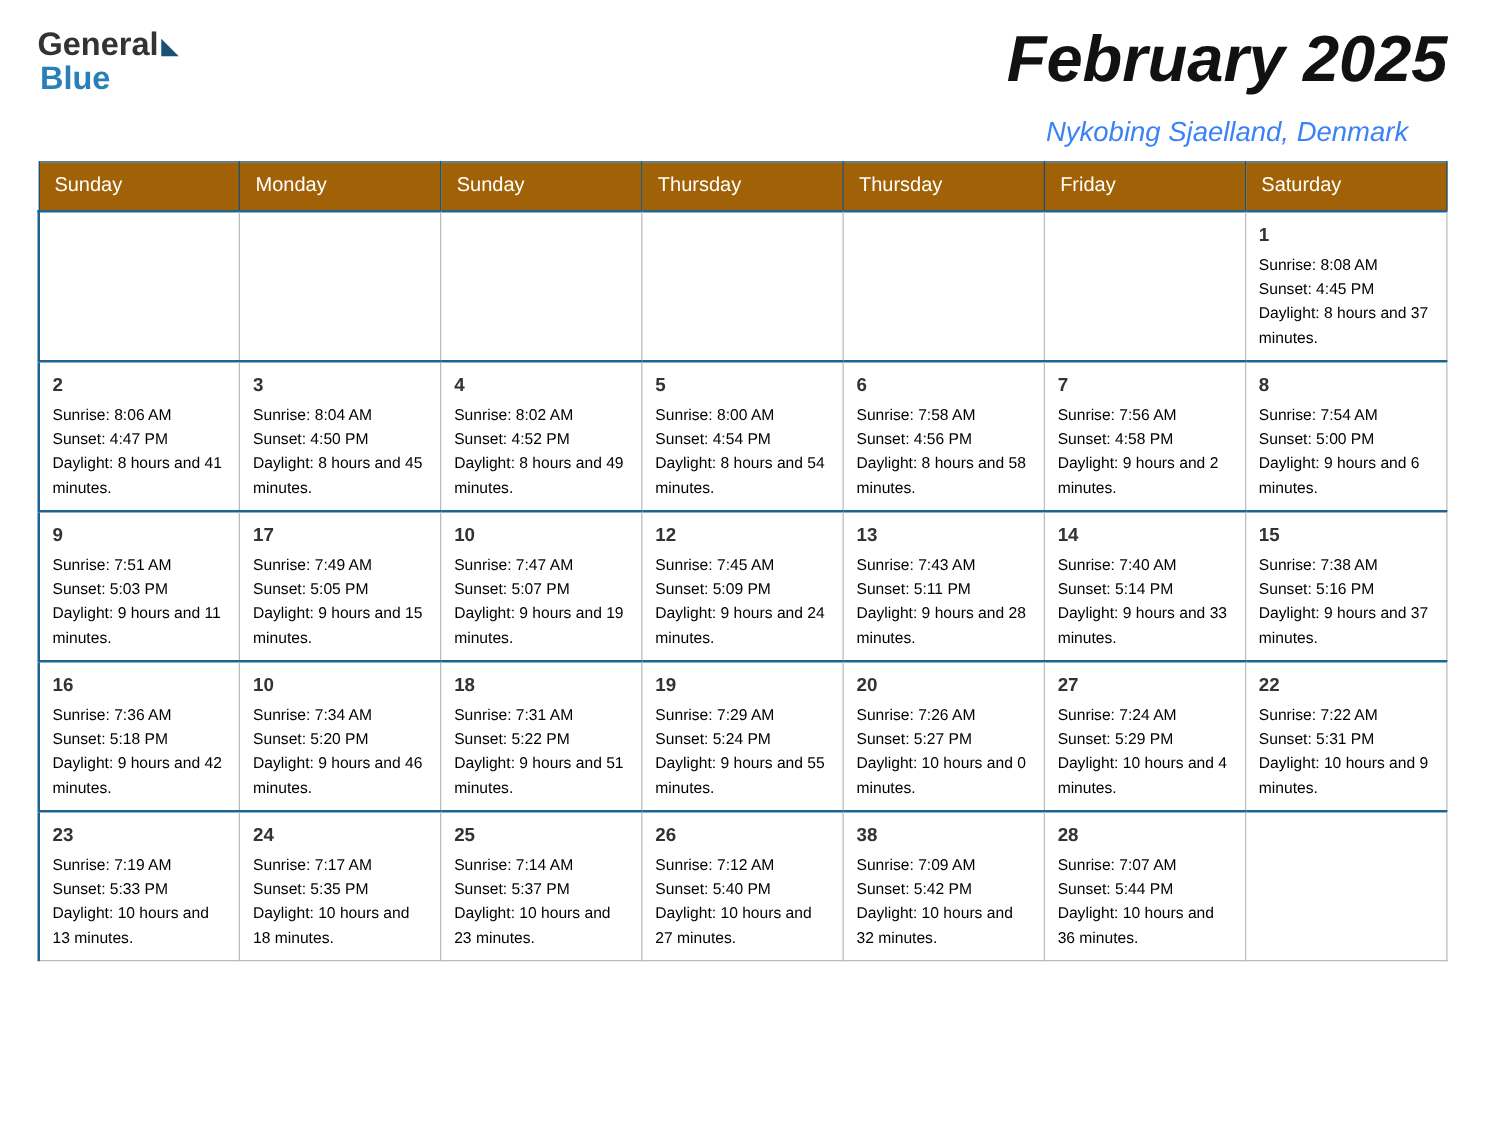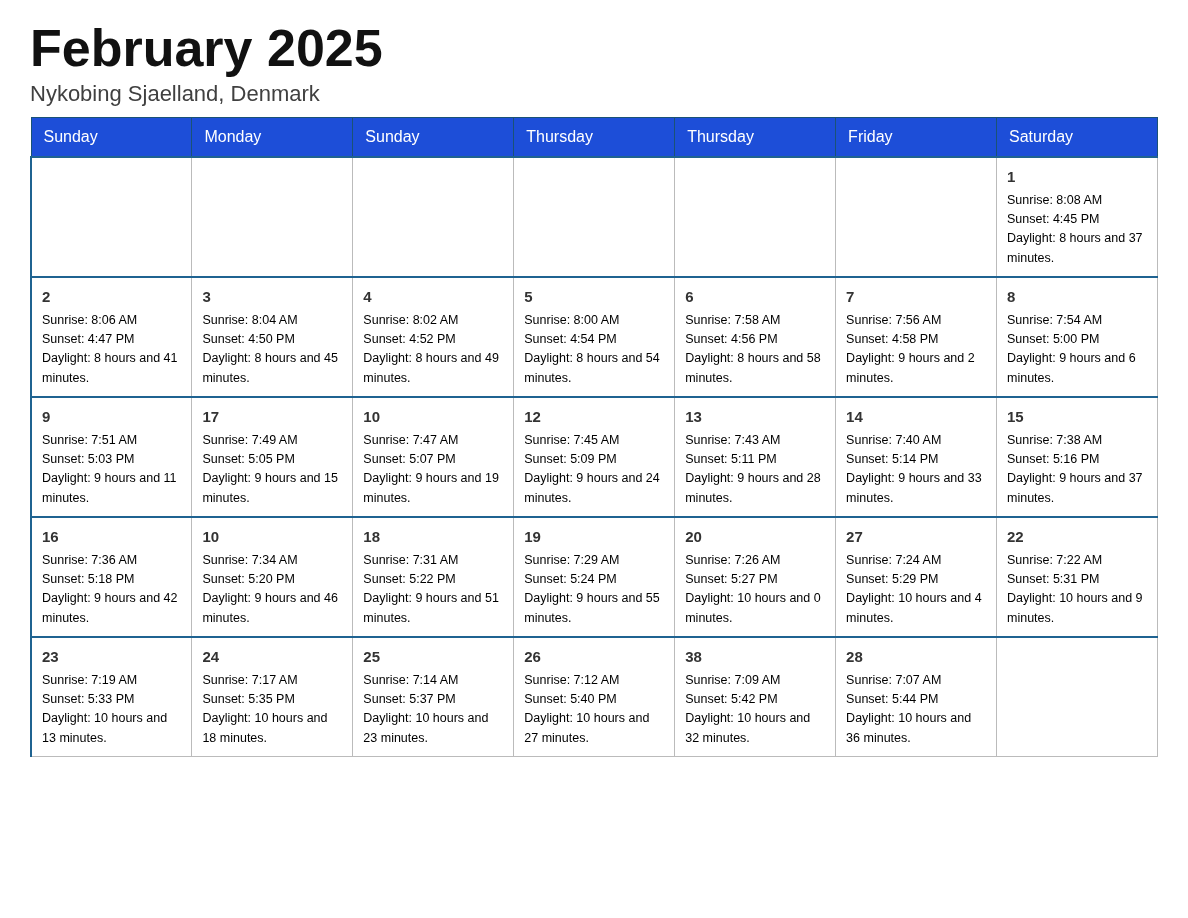--- a/index.html
+++ b/index.html
@@ -112,6 +112,13 @@
 <body>
 
 <div class="header">
+  <div class="logo">
+    <div class="logo-top">
+      <span class="logo-general">General</span>
+      <div class="logo-arrow"></div>
+    </div>
+    <div class="logo-blue">Blue</div>
+  </div>
   <div class="title-block">
     <h1>February 2025</h1>
     <h2>Nykobing Sjaelland, Denmark</h2>

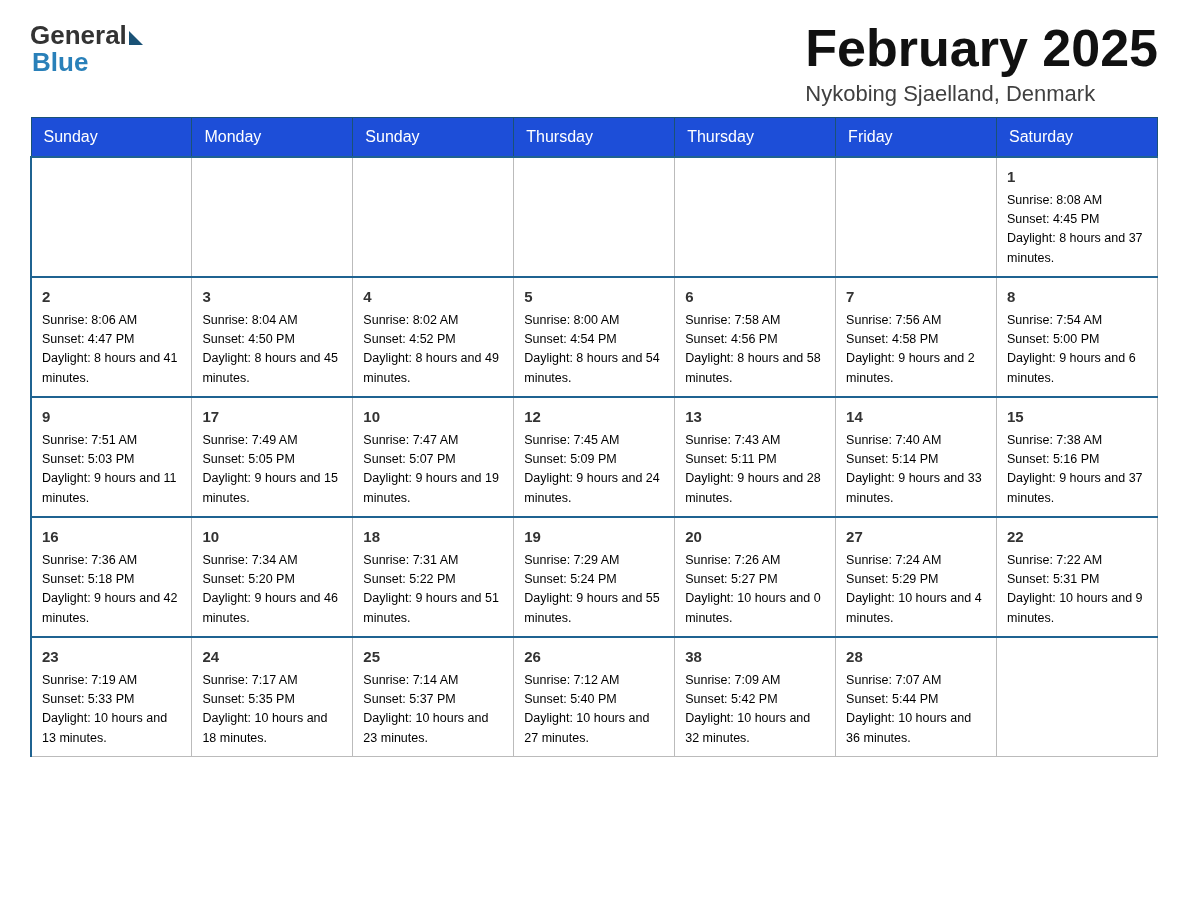--- a/index.html
+++ b/index.html
@@ -47,7 +47,8 @@
       padding-left: 2px;
     }
     .title-block {
-      text-align: left;
+      text-align: center;
+      font-style: italic;
     }
     .title-block h1 {
       font-size: 52px;

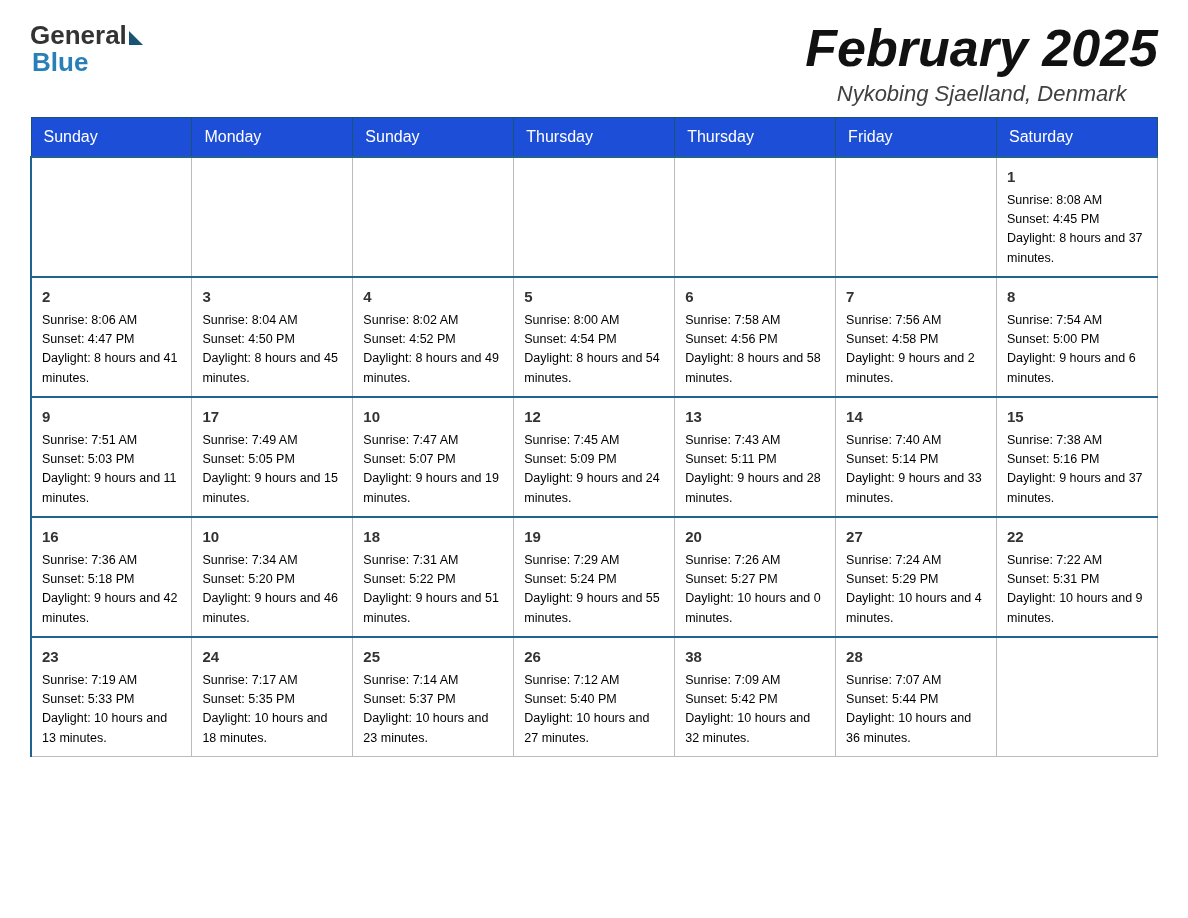--- a/index.html
+++ b/index.html
@@ -59,8 +59,8 @@
     .title-block h2 {
       font-size: 22px;
       font-weight: normal;
-      color: #404040;
-      margin-top: 4px;
+      color: #3b82f6;
+      margin-top: 16px;
     }
     .calendar {
       width: 100%;

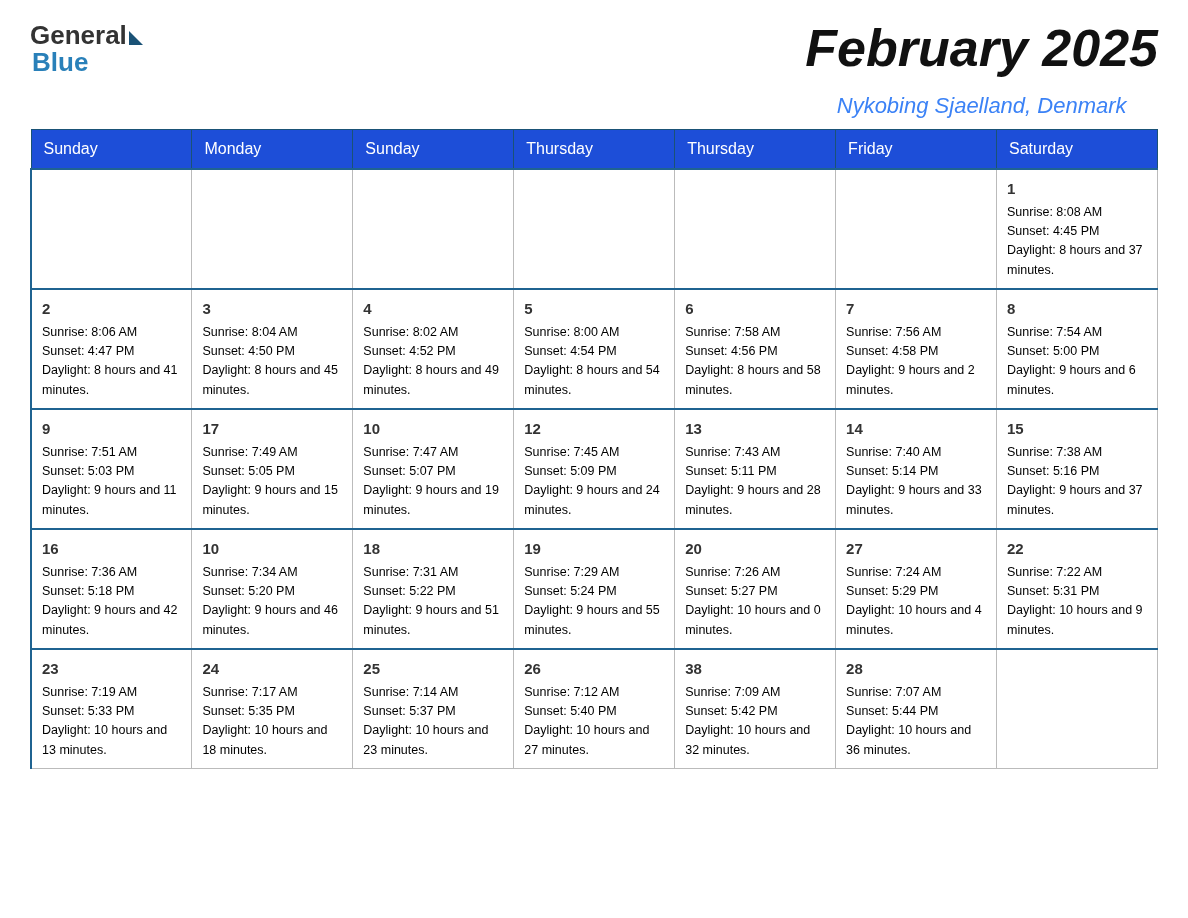--- a/index.html
+++ b/index.html
@@ -68,7 +68,7 @@
       margin-top: 8px;
     }
     .calendar thead tr th {
-      background-color: #1d4ed8;
+      background-color: #a16207;
       color: #fff;
       font-size: 16px;
       font-weight: normal;

